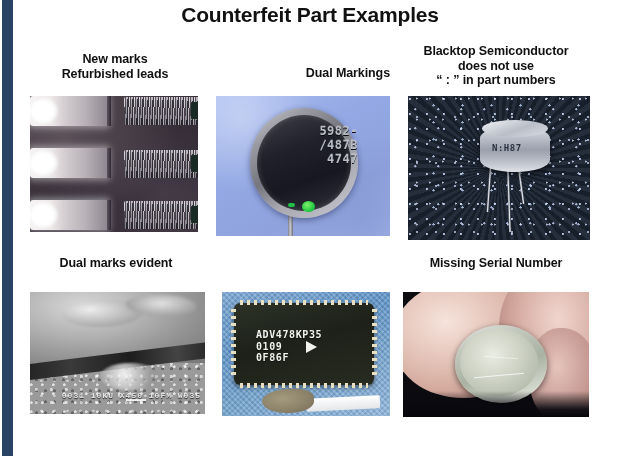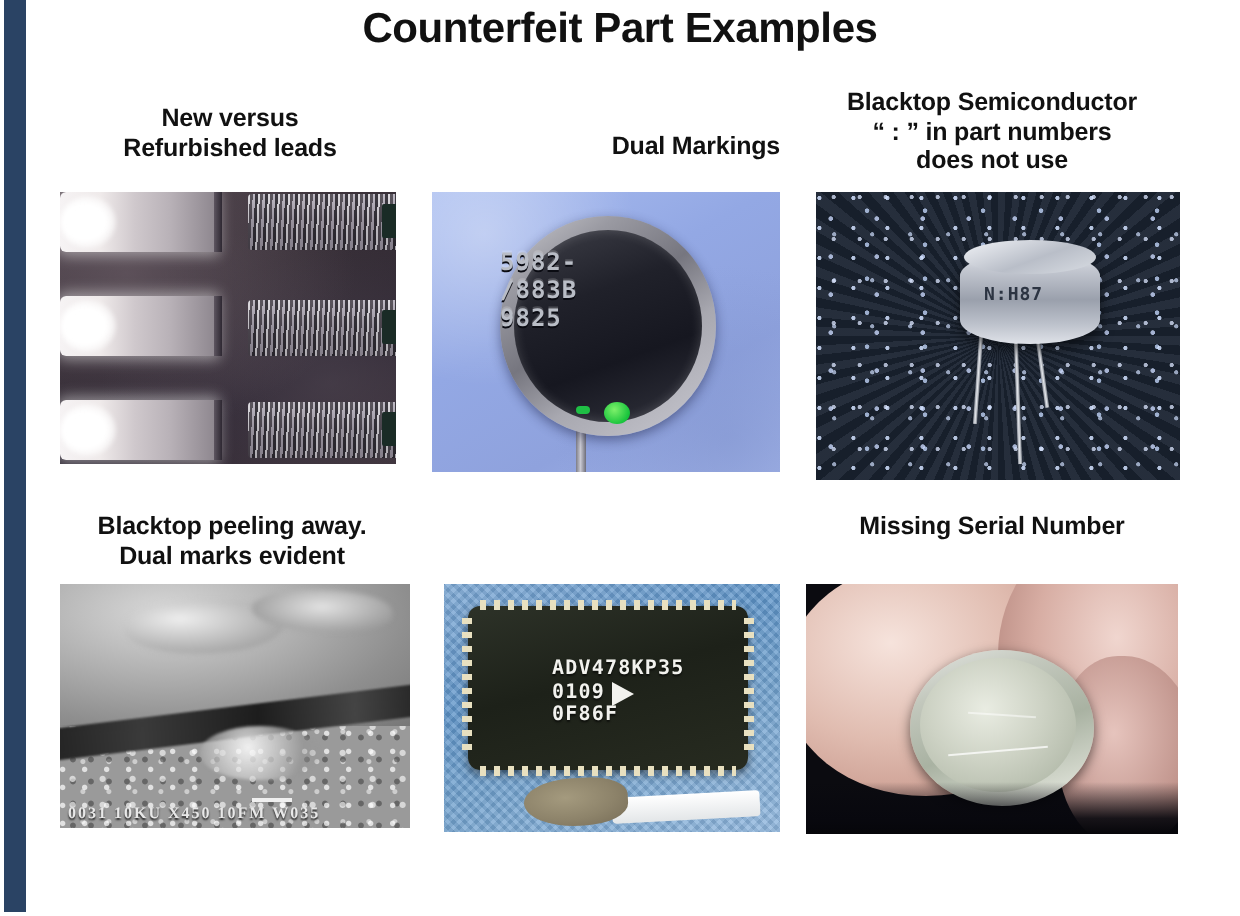--- a/index.html
+++ b/index.html
@@ -370,7 +370,7 @@
   <div id="slide-title">Counterfeit Part Examples</div>
 
   <div class="caption" style="left:30px; top:52px; width:170px;">
-    <div>New  versus</div>
+    <div>New  marks</div>
     <div>Refurbished leads</div>
   </div>
 

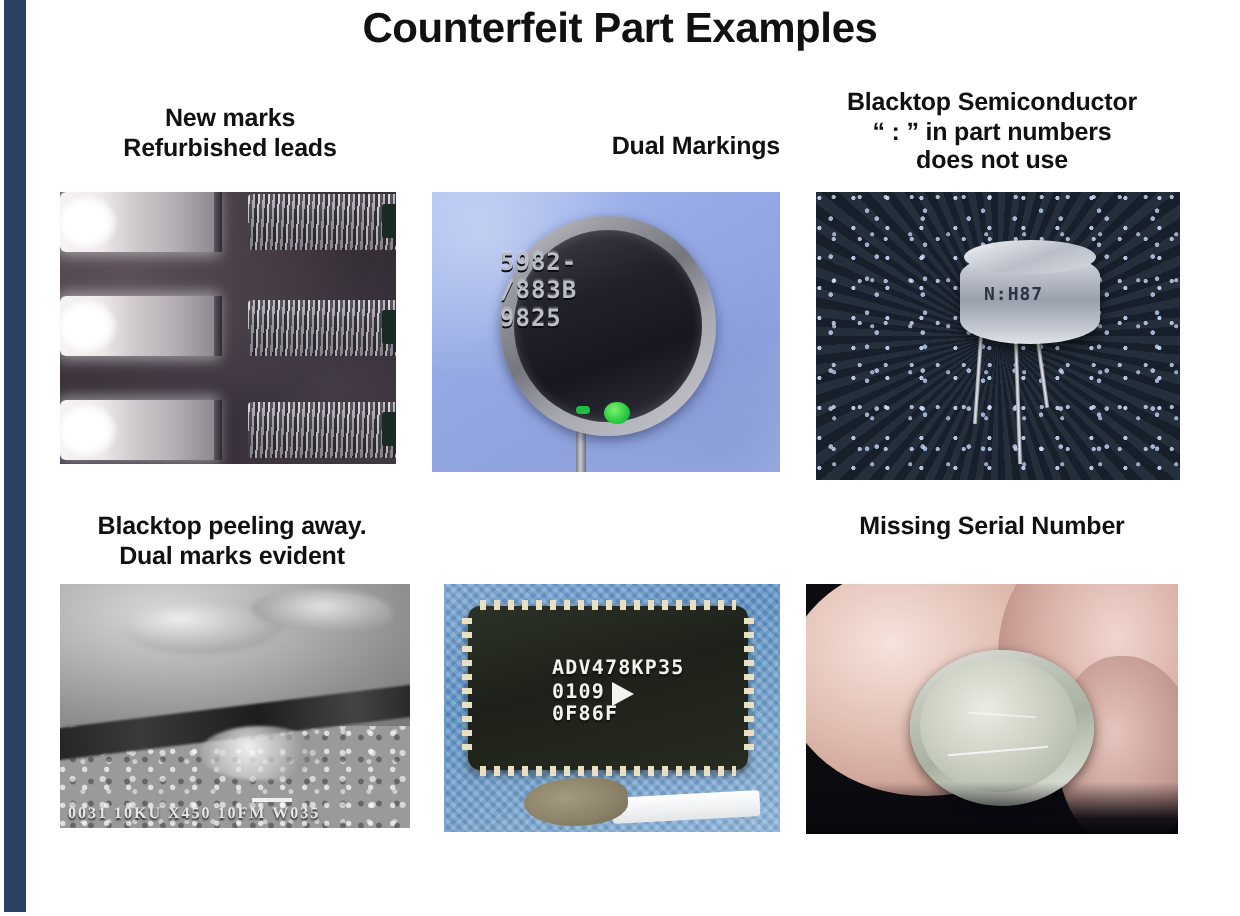--- a/index.html
+++ b/index.html
@@ -411,8 +411,8 @@
 
   <div class="caption" style="left:400px; top:44px; width:192px;">
     <div>Blacktop Semiconductor</div>
+    <div>does not use</div>
     <div>“ : ” in part numbers</div>
-    <div>does not use</div>
   </div>
 
   <div class="photo" id="photo-natsemi">

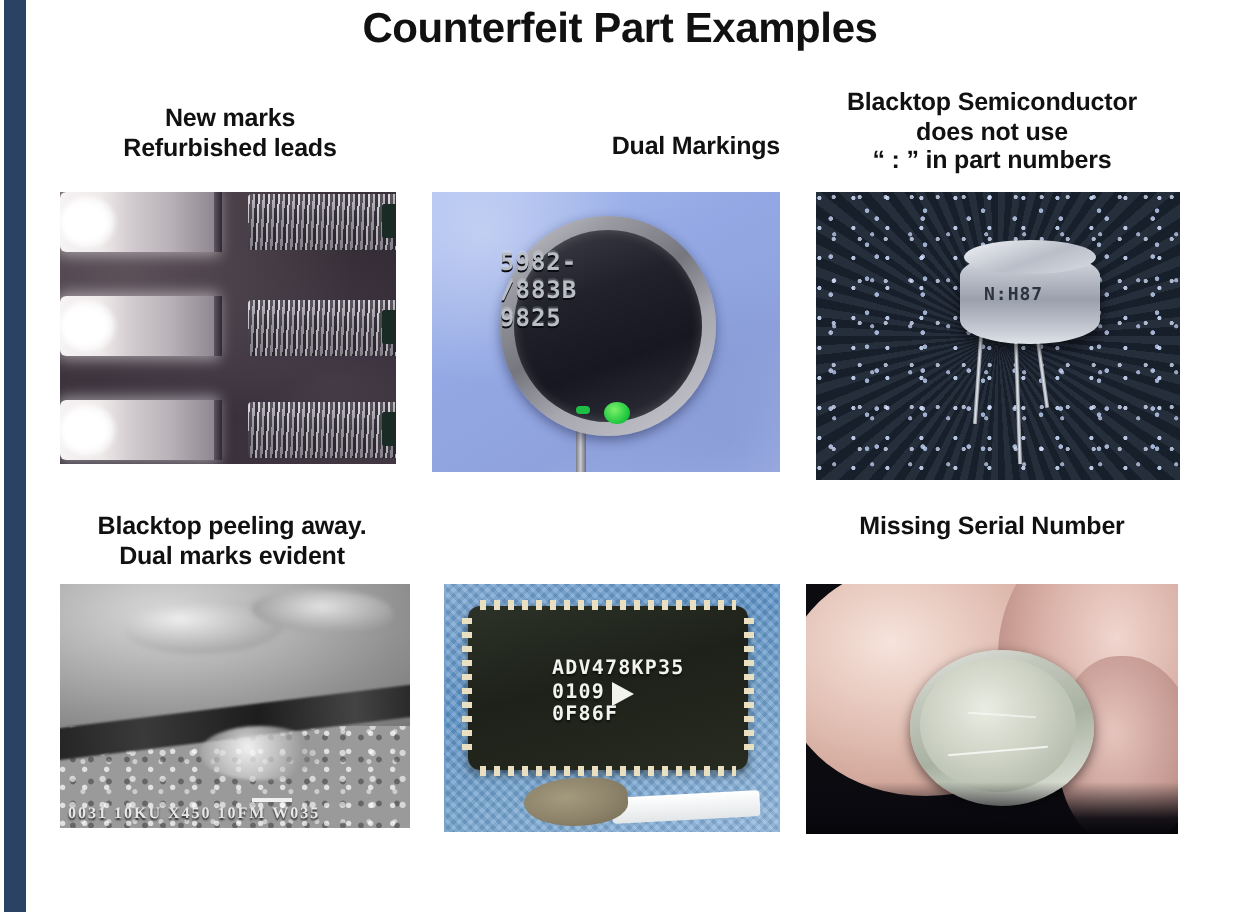--- a/index.html
+++ b/index.html
@@ -137,7 +137,7 @@
   }
   #can-dual-text {
     position:absolute; left:0; right:0; top:16px;
-    text-align:left;
+    text-align:right;
     font-family: "DejaVu Sans Mono", monospace;
     font-size: 12px;
     font-weight: bold;

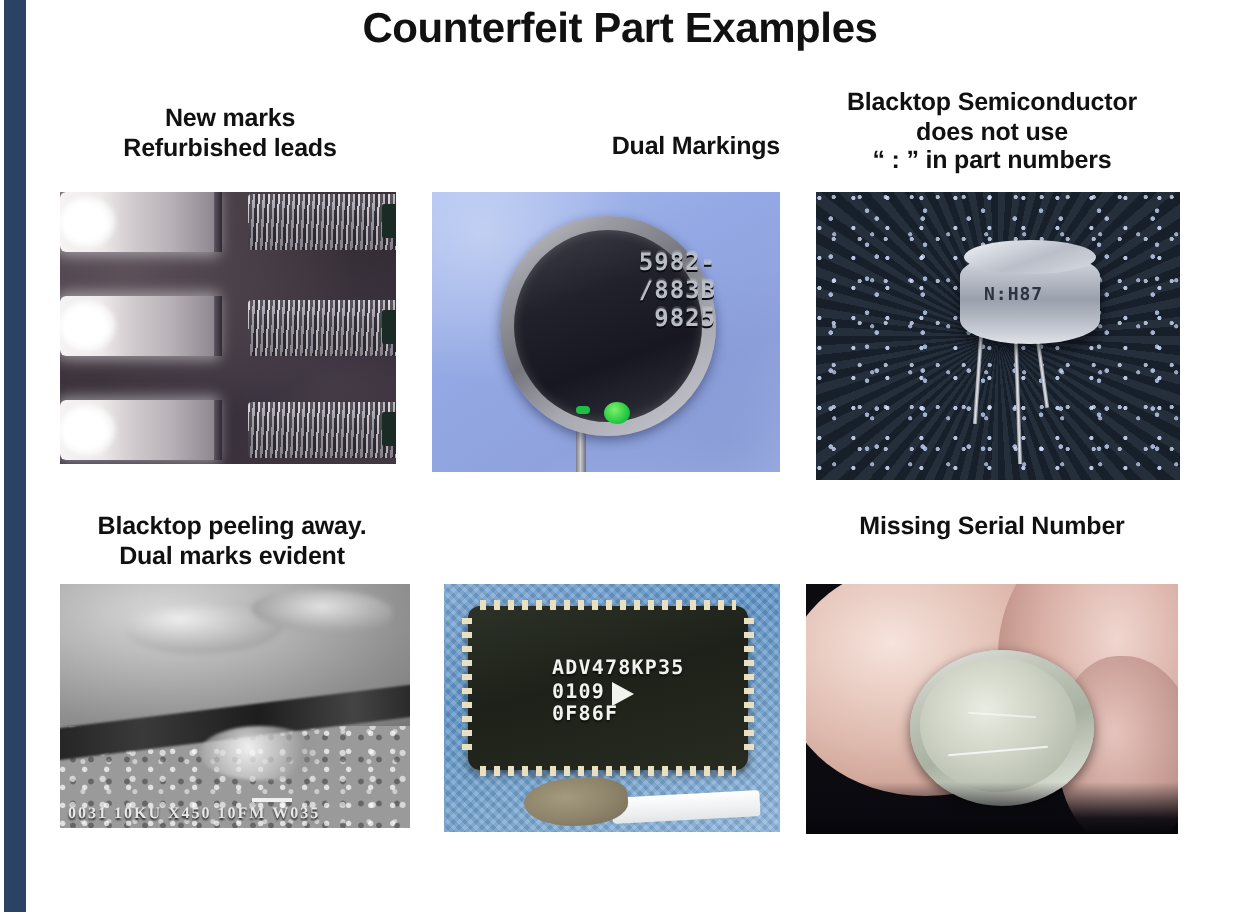--- a/index.html
+++ b/index.html
@@ -401,7 +401,7 @@
       <div class="rim"></div>
       <div id="can-dual-text">
         <div>5982-</div>
-        <div>/883B</div>
+        <div>/487B</div>
         <div>9825</div>
       </div>
       <div id="can-dual-dot2"></div>

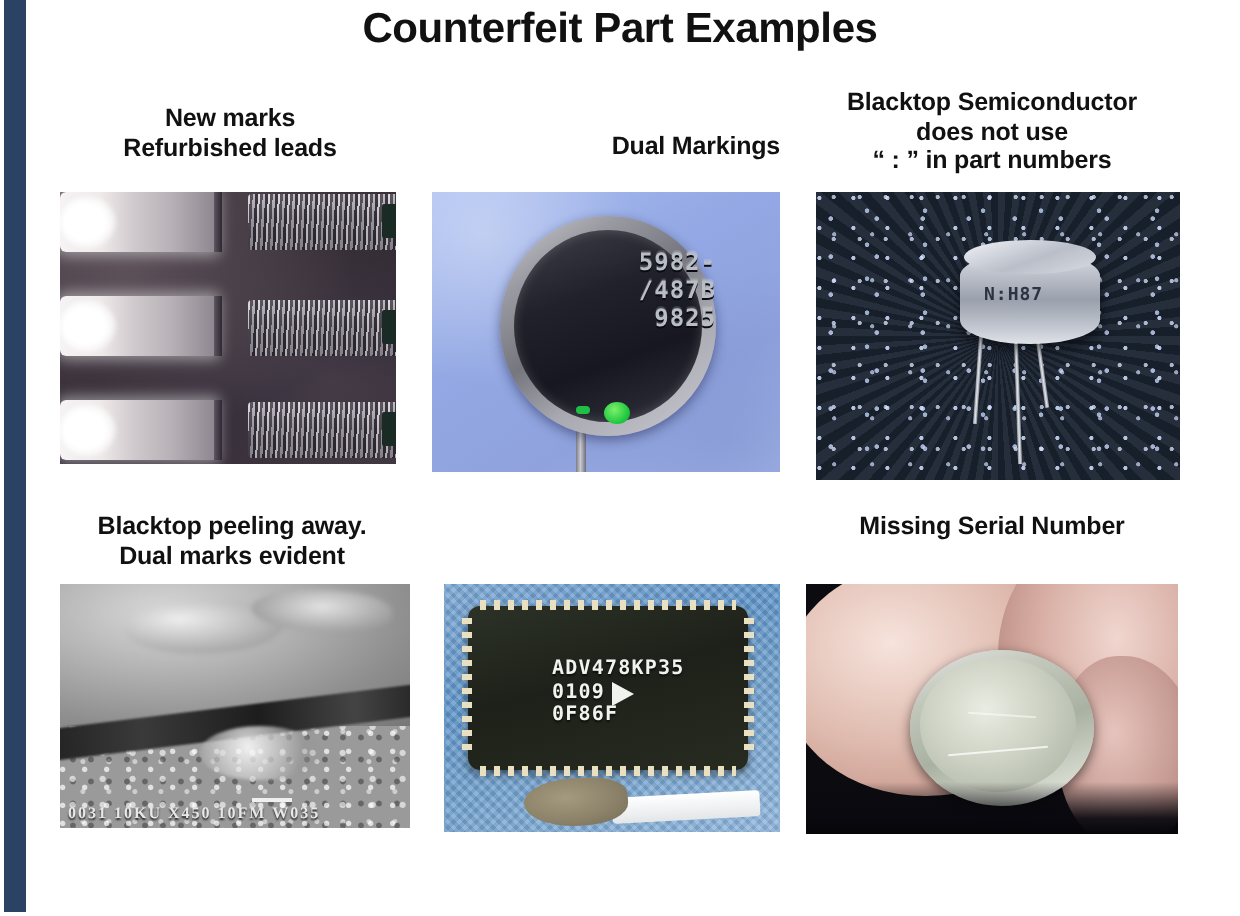--- a/index.html
+++ b/index.html
@@ -402,7 +402,7 @@
       <div id="can-dual-text">
         <div>5982-</div>
         <div>/487B</div>
-        <div>9825</div>
+        <div>4747</div>
       </div>
       <div id="can-dual-dot2"></div>
       <div id="can-dual-dot"></div>

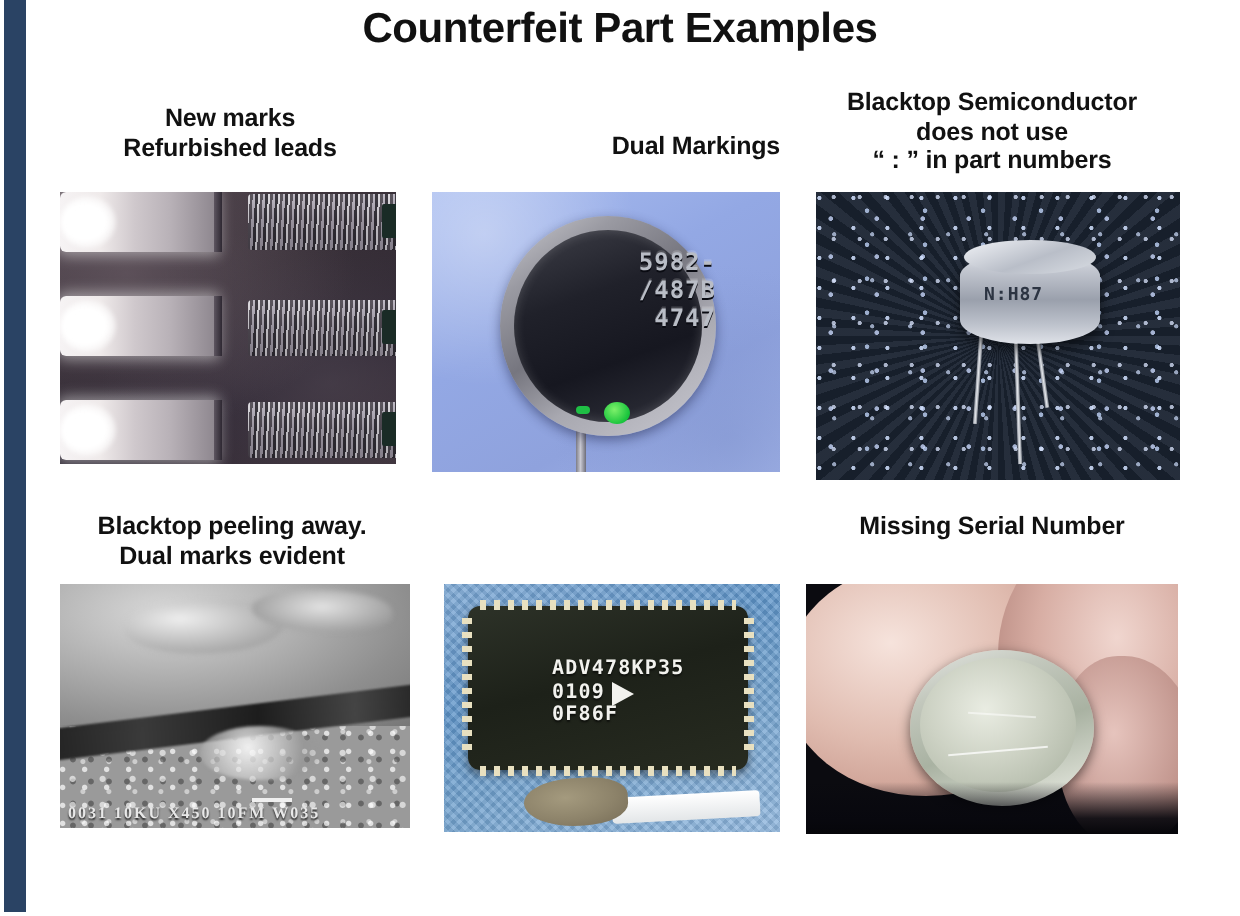--- a/index.html
+++ b/index.html
@@ -427,7 +427,6 @@
   </div>
 
   <div class="caption" style="left:28px; top:256px; width:176px;">
-    <div>Blacktop peeling away.</div>
     <div>Dual marks evident</div>
   </div>
 

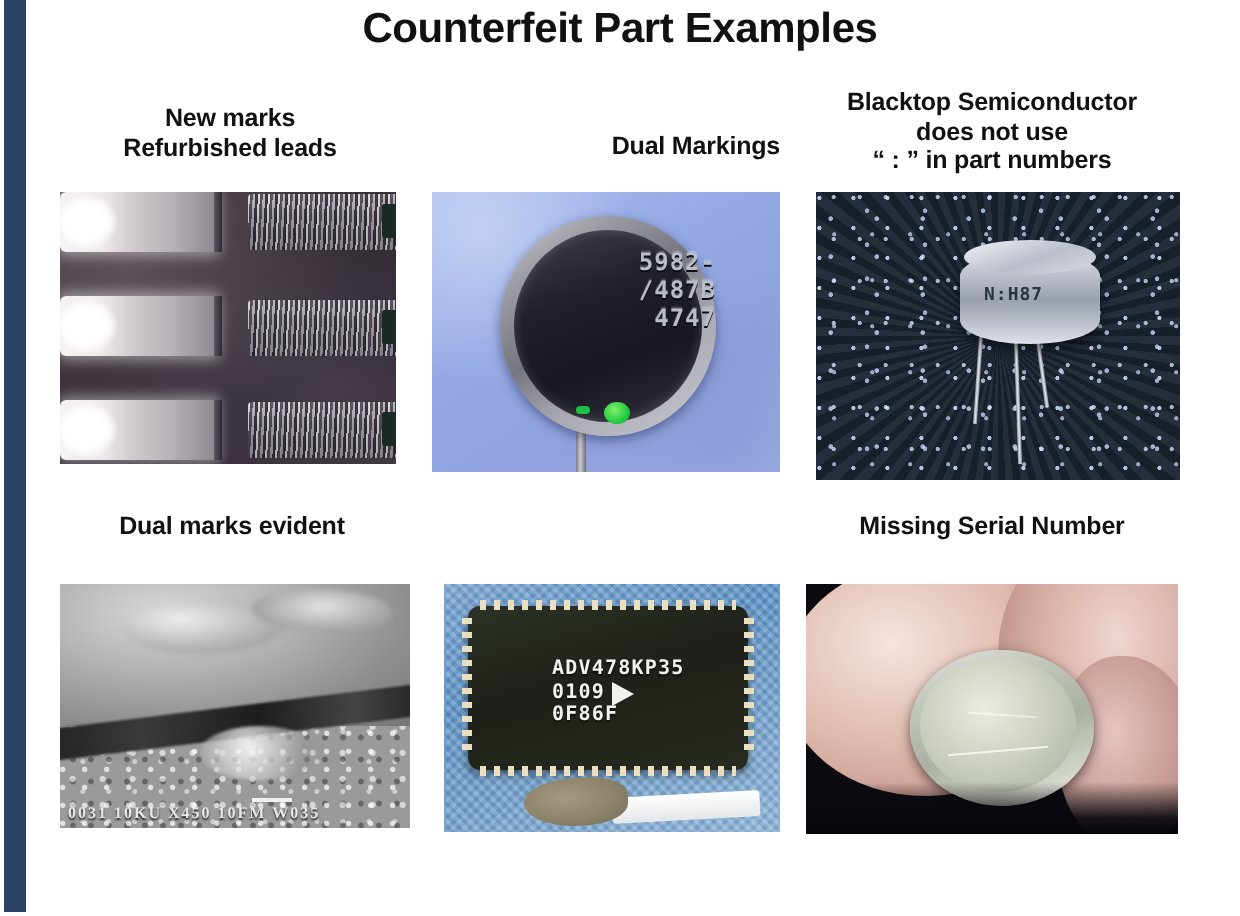--- a/index.html
+++ b/index.html
@@ -293,7 +293,6 @@
     font-size:10px; font-weight:bold; line-height:11.5px;
     color:#f2f2ee; letter-spacing:0.6px;
     text-shadow: 0 1px 1px rgba(0,0,0,0.6);
-    margin-left: 20px;
   }
   #plcc-logo {
     position:absolute; left:72px; top:38px; width:0; height:0;

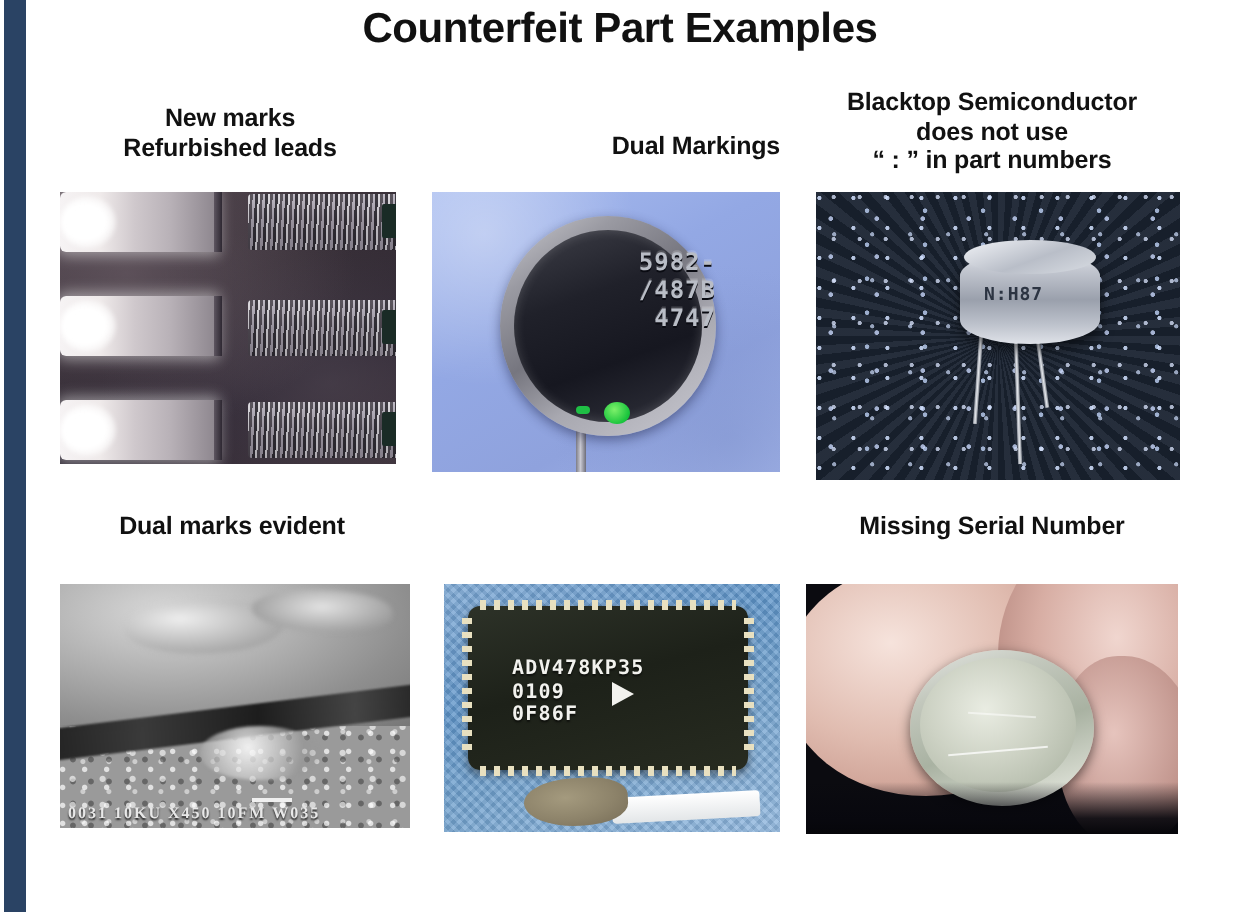--- a/index.html
+++ b/index.html
@@ -246,13 +246,14 @@
     filter: blur(0.8px);
   }
   #sem-readout {
-    position:absolute; left:4px; bottom:3px; right:4px;
-    font-family:Liberation Serif, serif;
+    position:absolute; left:4px; bottom:14px; right:4px;
+    font-family:Liberation Mono, monospace;
     font-size:8px; font-weight:bold;
     color:#e8e8e8;
     letter-spacing:1px;
     white-space:nowrap;
     text-shadow: 0 1px 1px rgba(0,0,0,0.8);
+    text-align: right;
   }
   #sem-scalebar {
     position:absolute; left:96px; bottom:13px; width:20px; height:2px; background:#f0f0f0;

